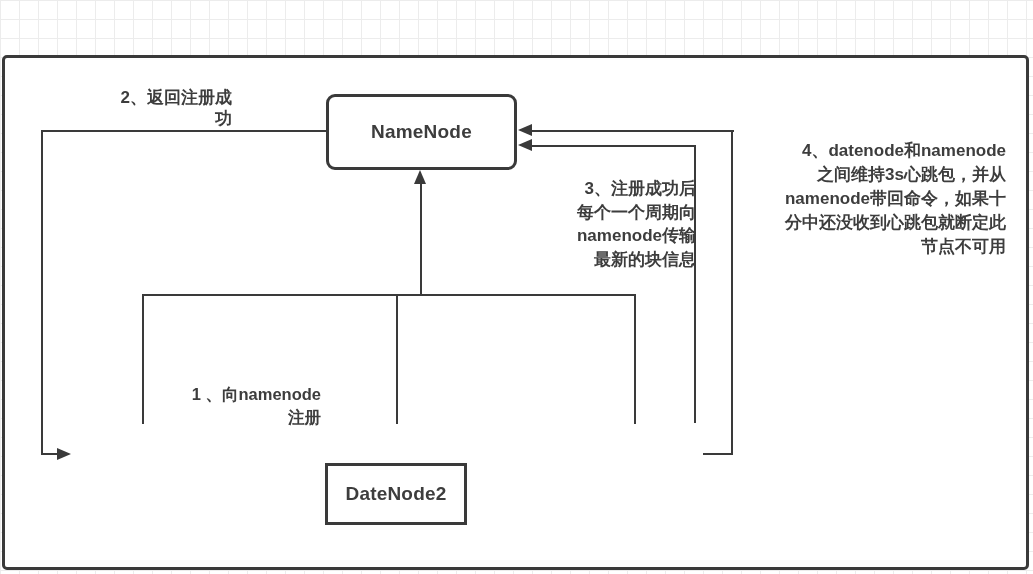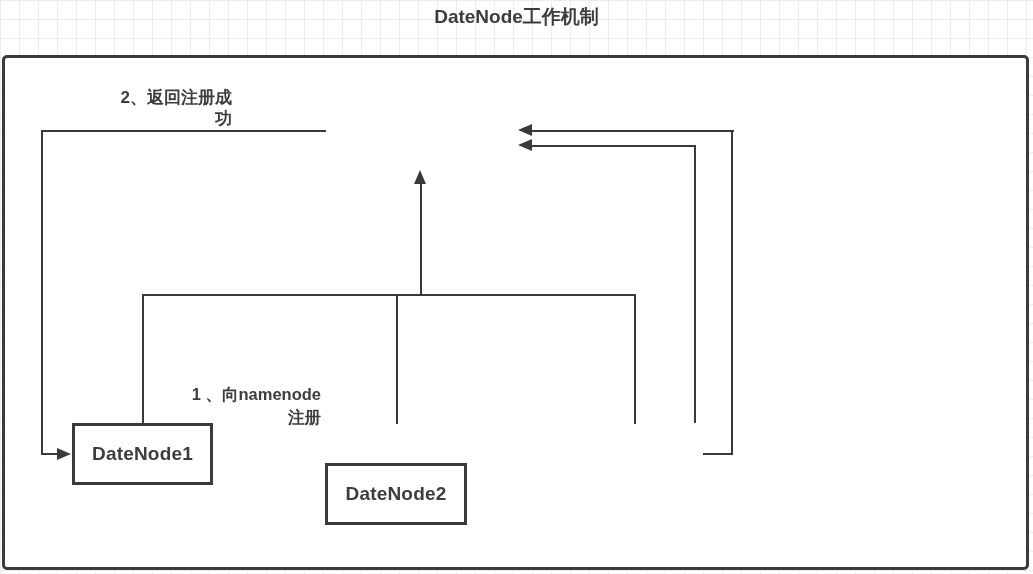--- a/index.html
+++ b/index.html
@@ -70,7 +70,6 @@
 
 <div class="page">
 
-  <div class="title">DateNode工作机制</div>
 
   <div class="canvas"></div>
 

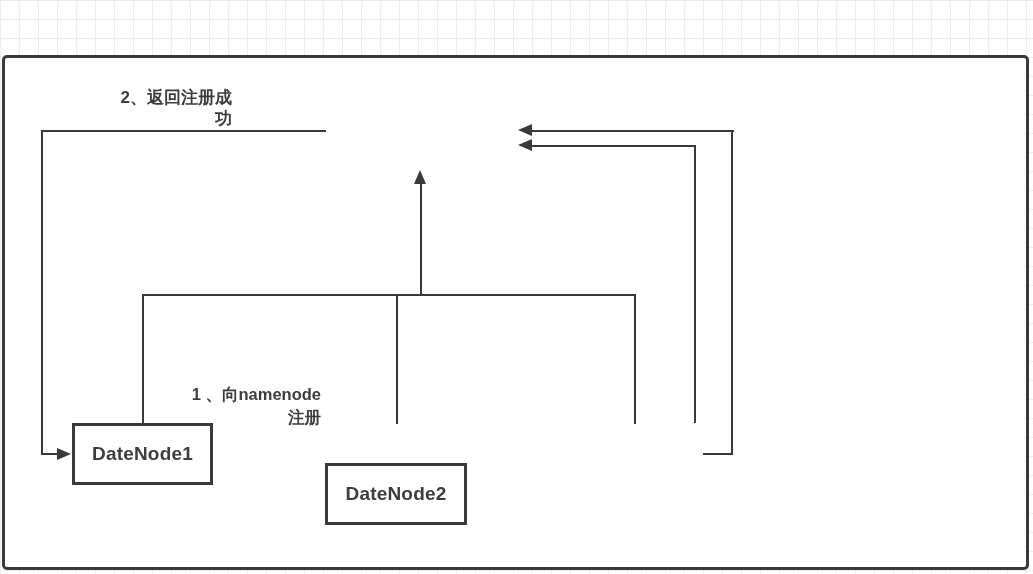--- a/index.html
+++ b/index.html
@@ -94,6 +94,9 @@
   <div class="line" style="left:703px;top:453px;width:30px;height:2px;"></div>
   <div class="arrow left" style="left:518px;top:124px;"></div>
 
+  <div class="node rounded" id="namenode">
+    <span>NameNode</span>
+  </div>
   <div class="node" id="datenode1">
     <span>DateNode1</span>
   </div>

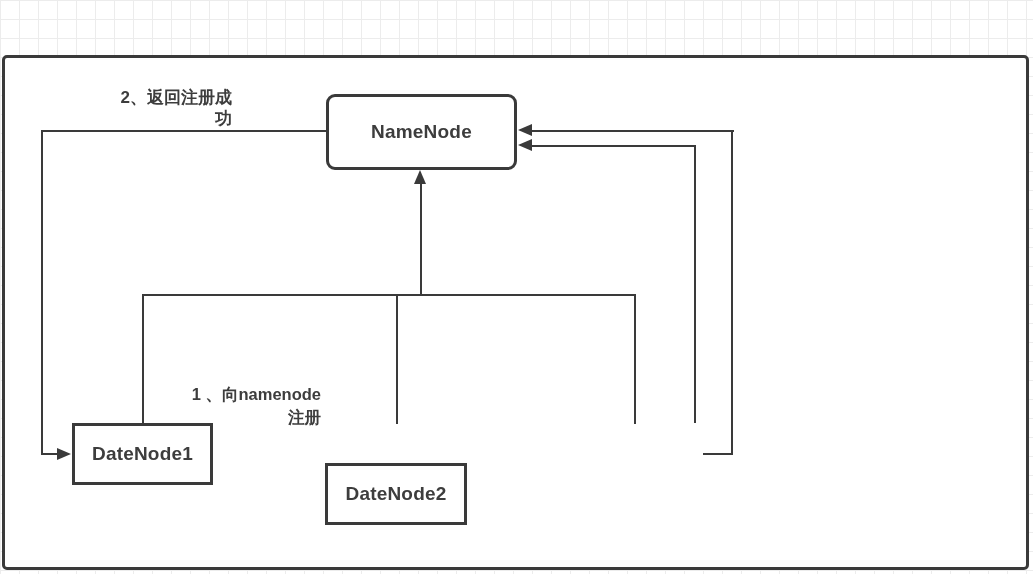--- a/index.html
+++ b/index.html
@@ -106,6 +106,11 @@
 
   <div class="note" id="note-step2">2、返回注册成
 功</div>
+  <div class="note" id="note-step4">4、datenode和namenode
+之间维持3s心跳包，并从
+namenode带回命令，如果十
+分中还没收到心跳包就断定此
+节点不可用</div>
   <div class="note" id="note-step1">1 、向namenode
 注册</div>
 

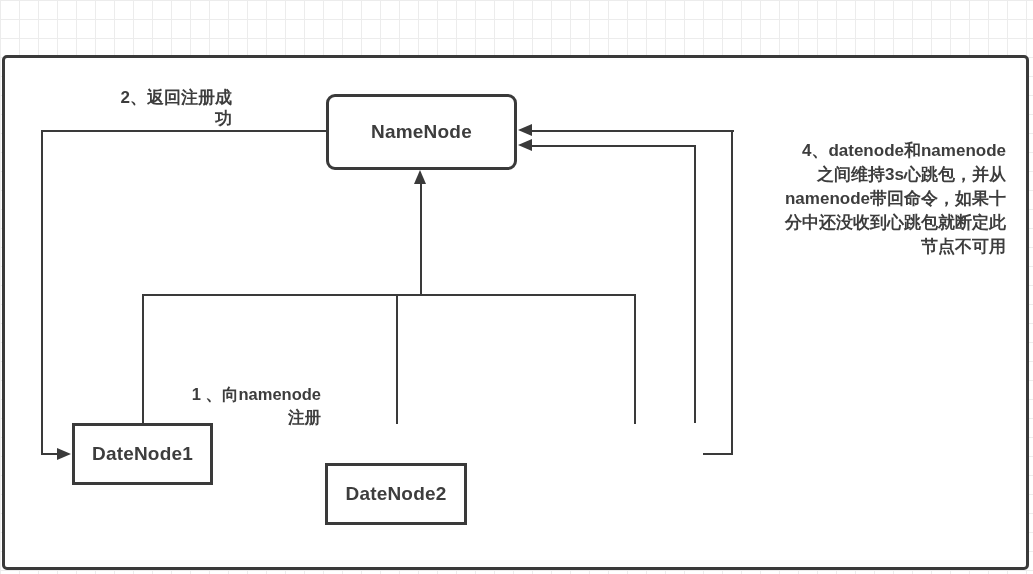--- a/index.html
+++ b/index.html
@@ -106,6 +106,10 @@
 
   <div class="note" id="note-step2">2、返回注册成
 功</div>
+  <div class="note" id="note-step3">3、注册成功后
+每个一个周期向
+namenode传输
+最新的块信息</div>
   <div class="note" id="note-step4">4、datenode和namenode
 之间维持3s心跳包，并从
 namenode带回命令，如果十

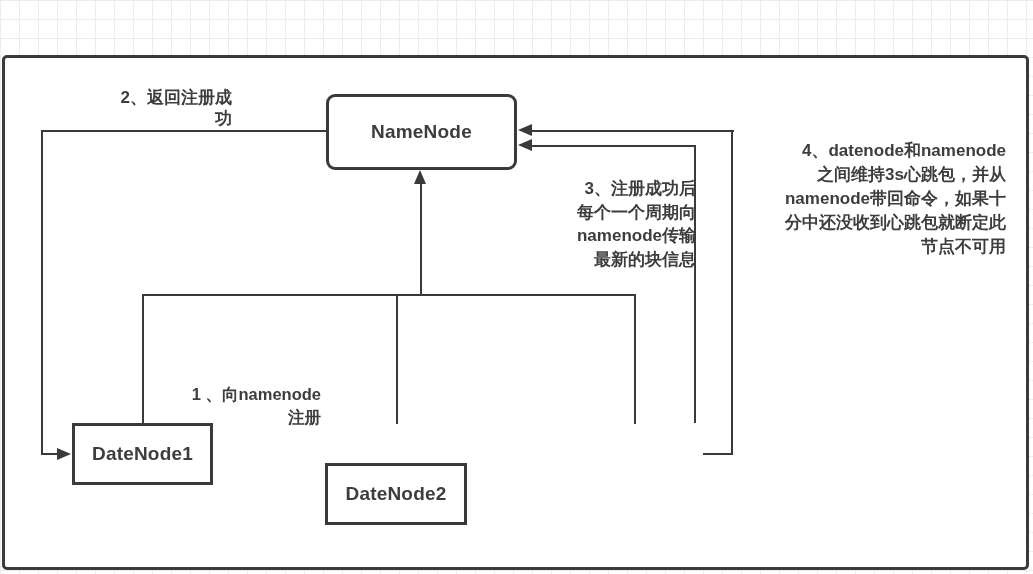--- a/index.html
+++ b/index.html
@@ -97,9 +97,6 @@
   <div class="node rounded" id="namenode">
     <span>NameNode</span>
   </div>
-  <div class="node" id="datenode1">
-    <span>DateNode1</span>
-  </div>
   <div class="node" id="datenode2">
     <span>DateNode2</span>
   </div>

